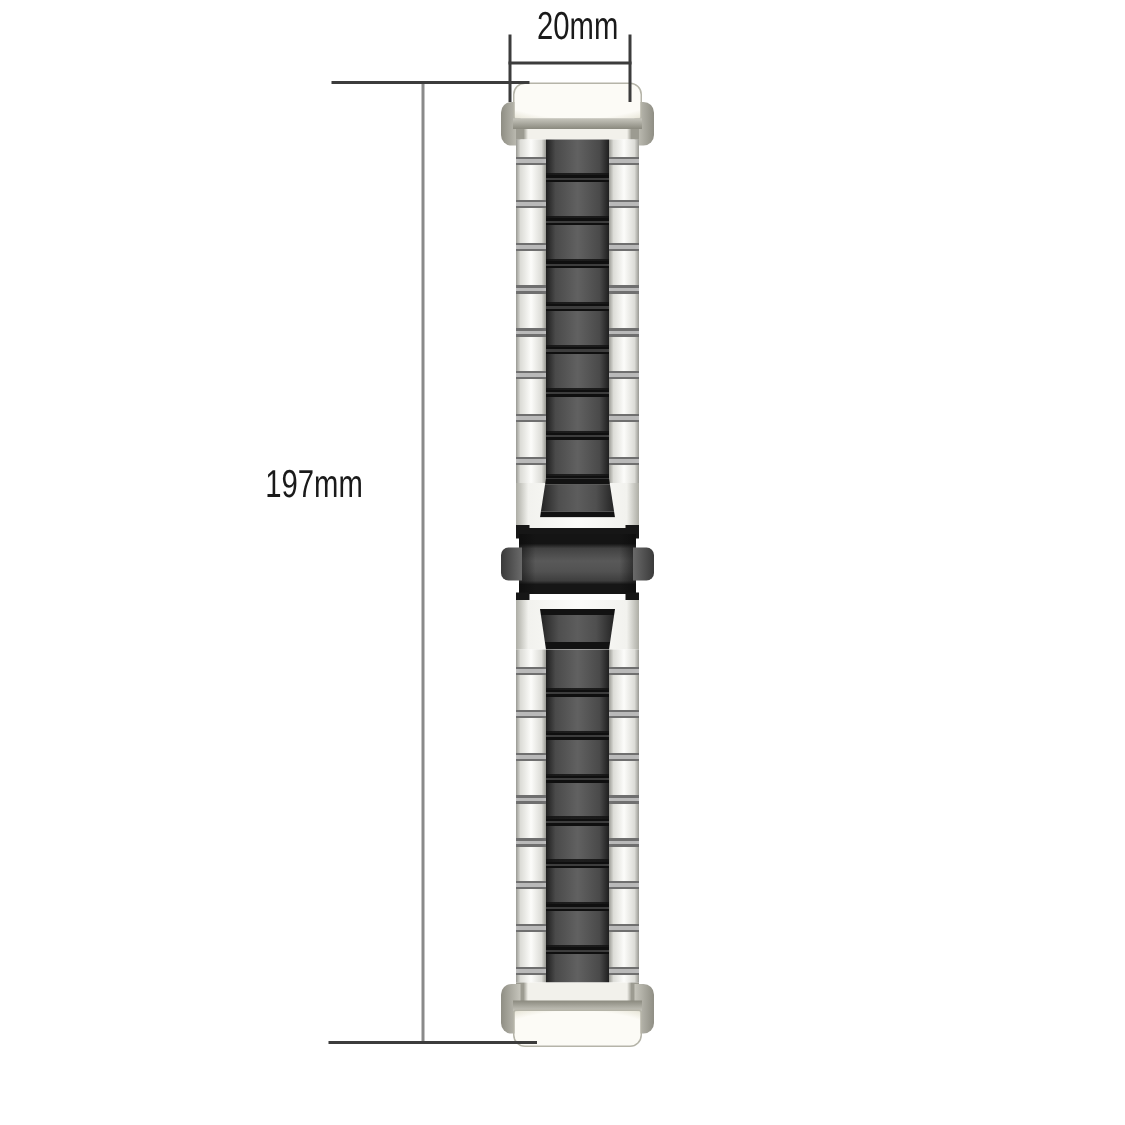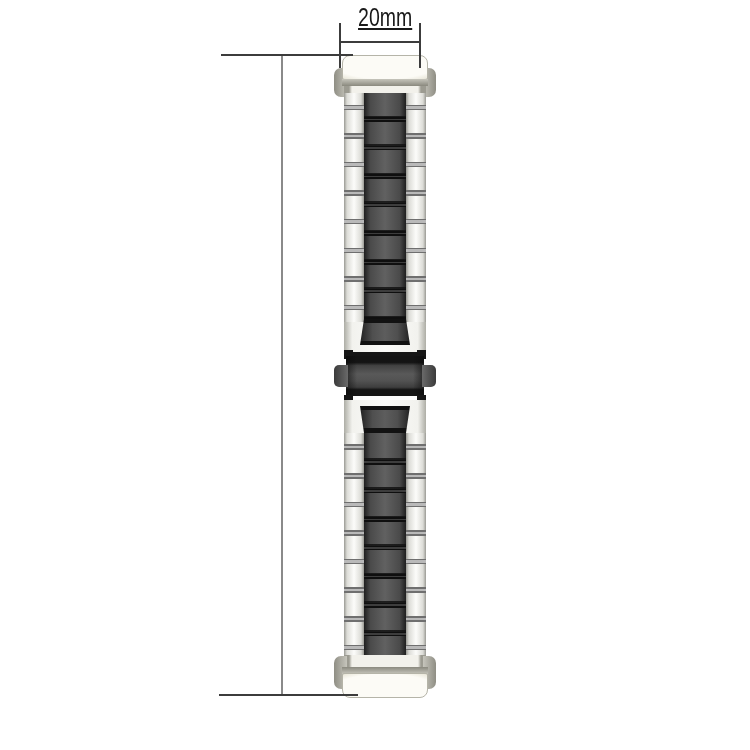--- a/index.html
+++ b/index.html
@@ -11,7 +11,7 @@
   .abs { position:absolute; }
 
   
-  .dim { z-index:5;text-decoration:underline; }
+  .dim { z-index:5; }
   .dim-label {
     color:var(--color-dim-text,#1a1a1a);
     font-size:26px; line-height:30px; text-align:center;

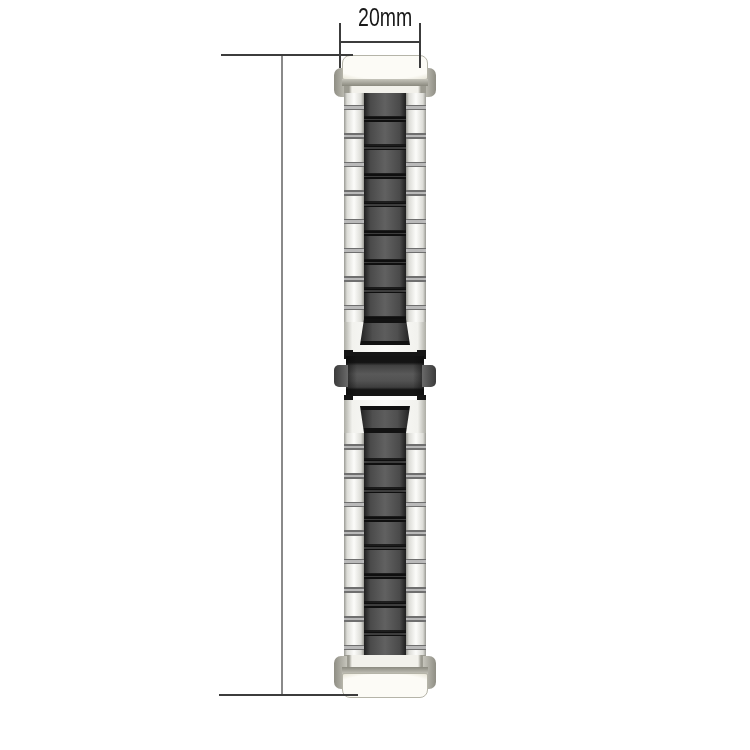--- a/index.html
+++ b/index.html
@@ -144,6 +144,9 @@
   <div class="abs dim vtick" id="w-tick-l"></div>
   <div class="abs dim vtick" id="w-tick-r"></div>
 
+  <div class="abs dim dim-label" id="l-label">
+    <span class="squeeze">197mm</span>
+  </div>
   <div class="abs dim vline-long" id="l-line"></div>
   <div class="abs dim hline" id="l-ext-t"></div>
   <div class="abs dim hline" id="l-ext-b"></div>

